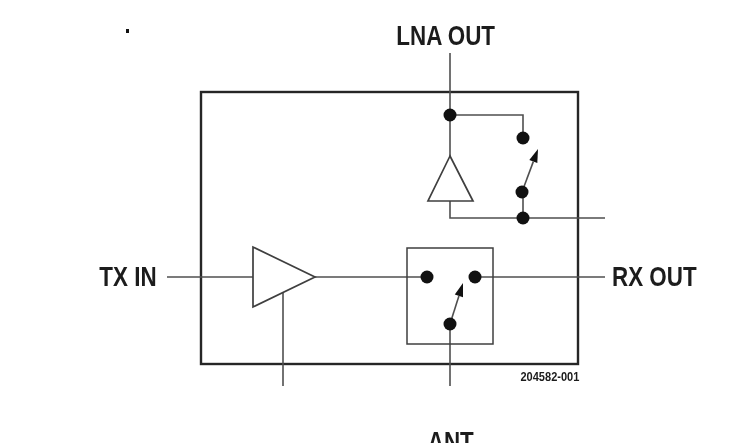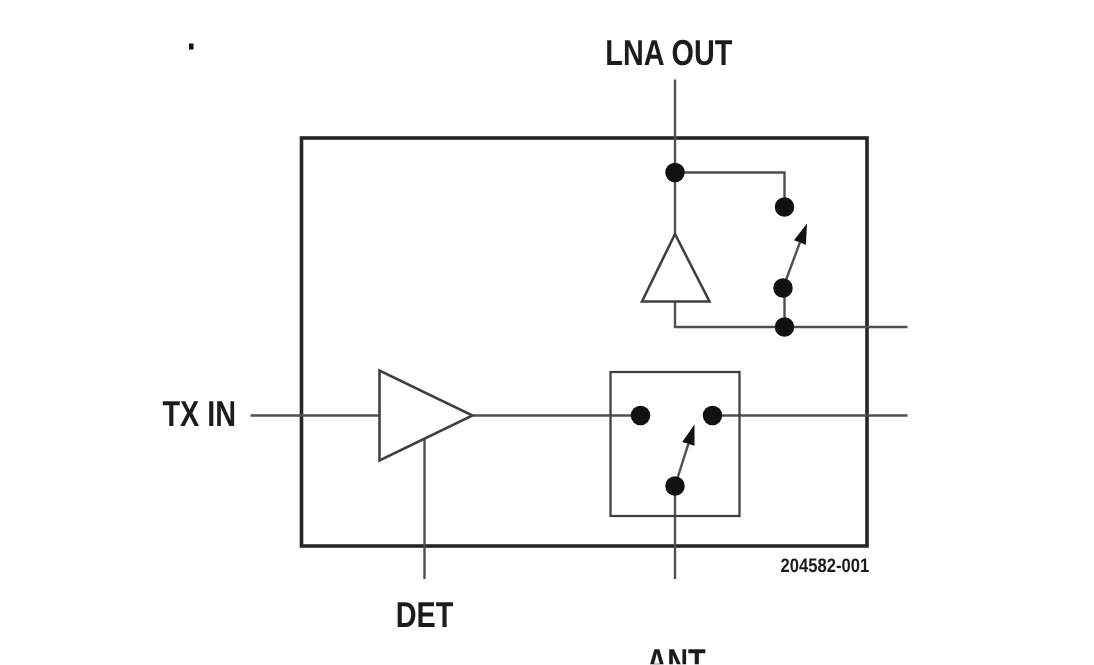--- a/index.html
+++ b/index.html
@@ -20,7 +20,7 @@
   .arrowhead{fill:var(--dot);stroke:none;}
   .stray{fill:var(--dot);}
   .lbl{
-    position:absolute;color:var(--text);font-weight:700;font-size:24px;
+    position:absolute;color:var(--text);font-weight:700;font-size:28px;
     line-height:24px;white-space:nowrap;
   }
   .lbl > span{display:inline-block;transform:scaleX(0.8);}

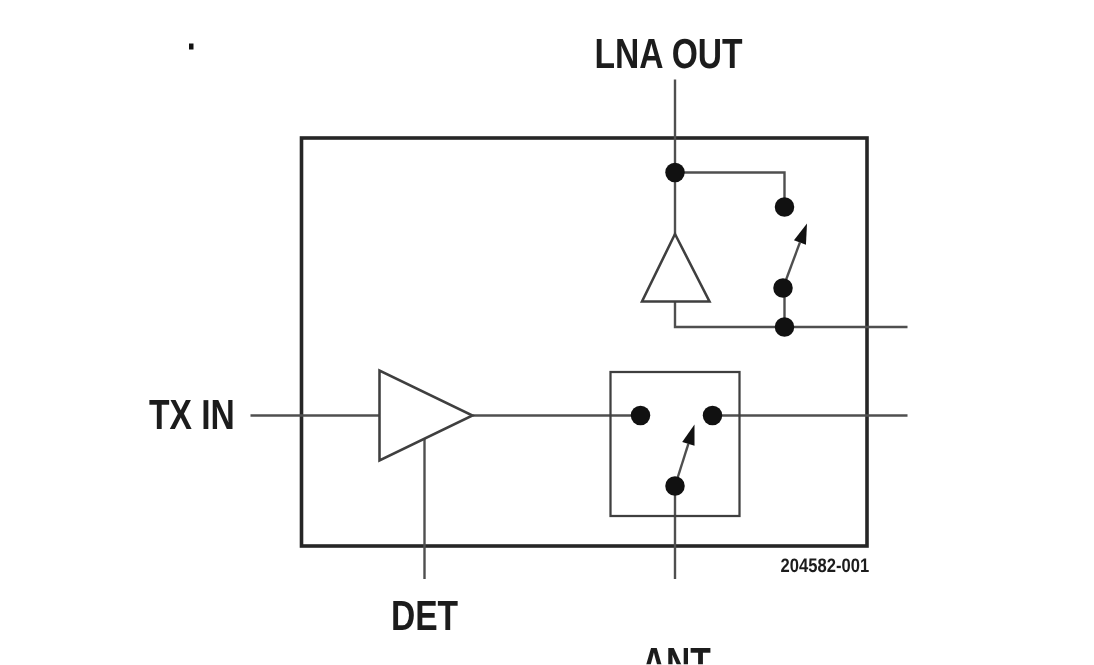--- a/index.html
+++ b/index.html
@@ -90,6 +90,9 @@
   </div>
 
 
+  <div class="lbl left" style="left:612px;top:265px;">
+    <span>RX OUT</span>
+  </div>
 
   <div class="lbl right" style="right:572px;top:265px;">
     <span>TX IN</span>

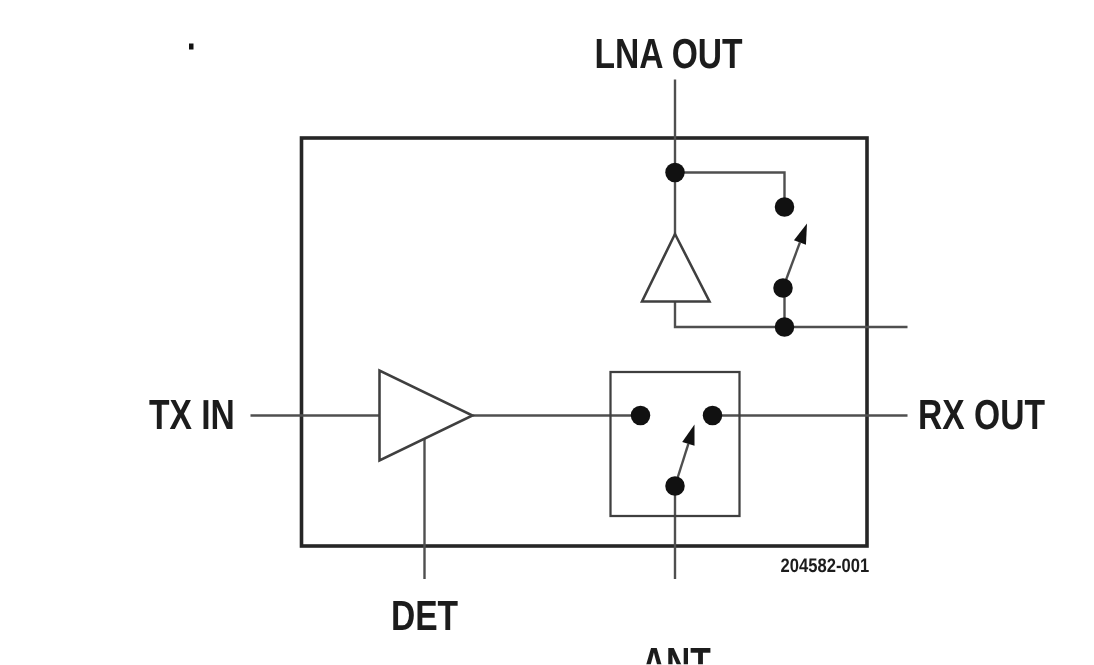--- a/index.html
+++ b/index.html
@@ -98,9 +98,6 @@
     <span>TX IN</span>
   </div>
 
-  <div class="lbl center" style="left:223px;top:399px;">
-    <span>DET</span>
-  </div>
 
   <div class="lbl center" style="left:391px;top:399px;margin-top:31px;">
     <span>ANT</span>

